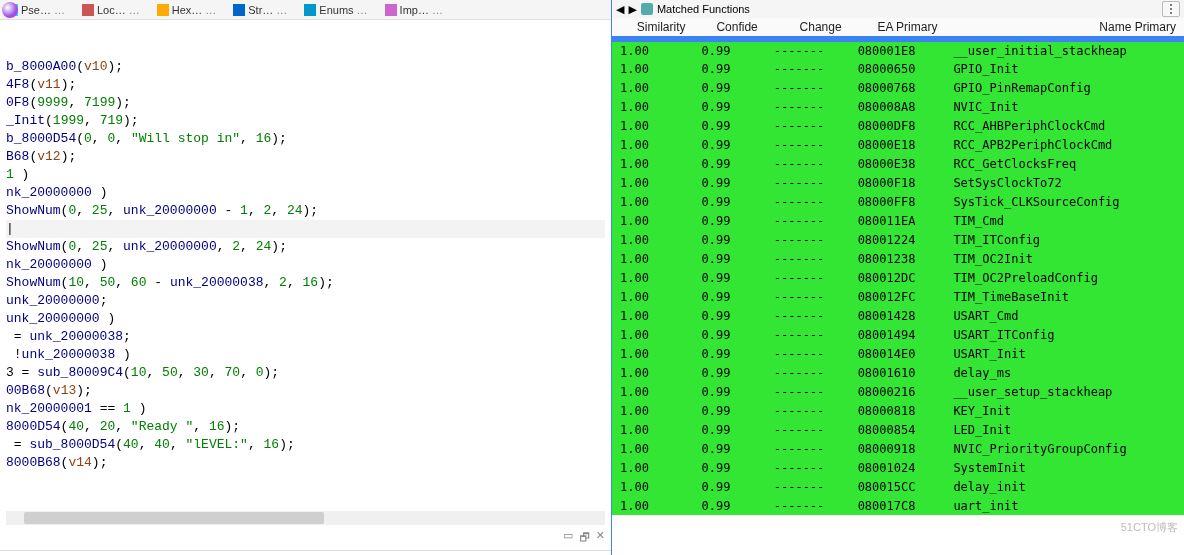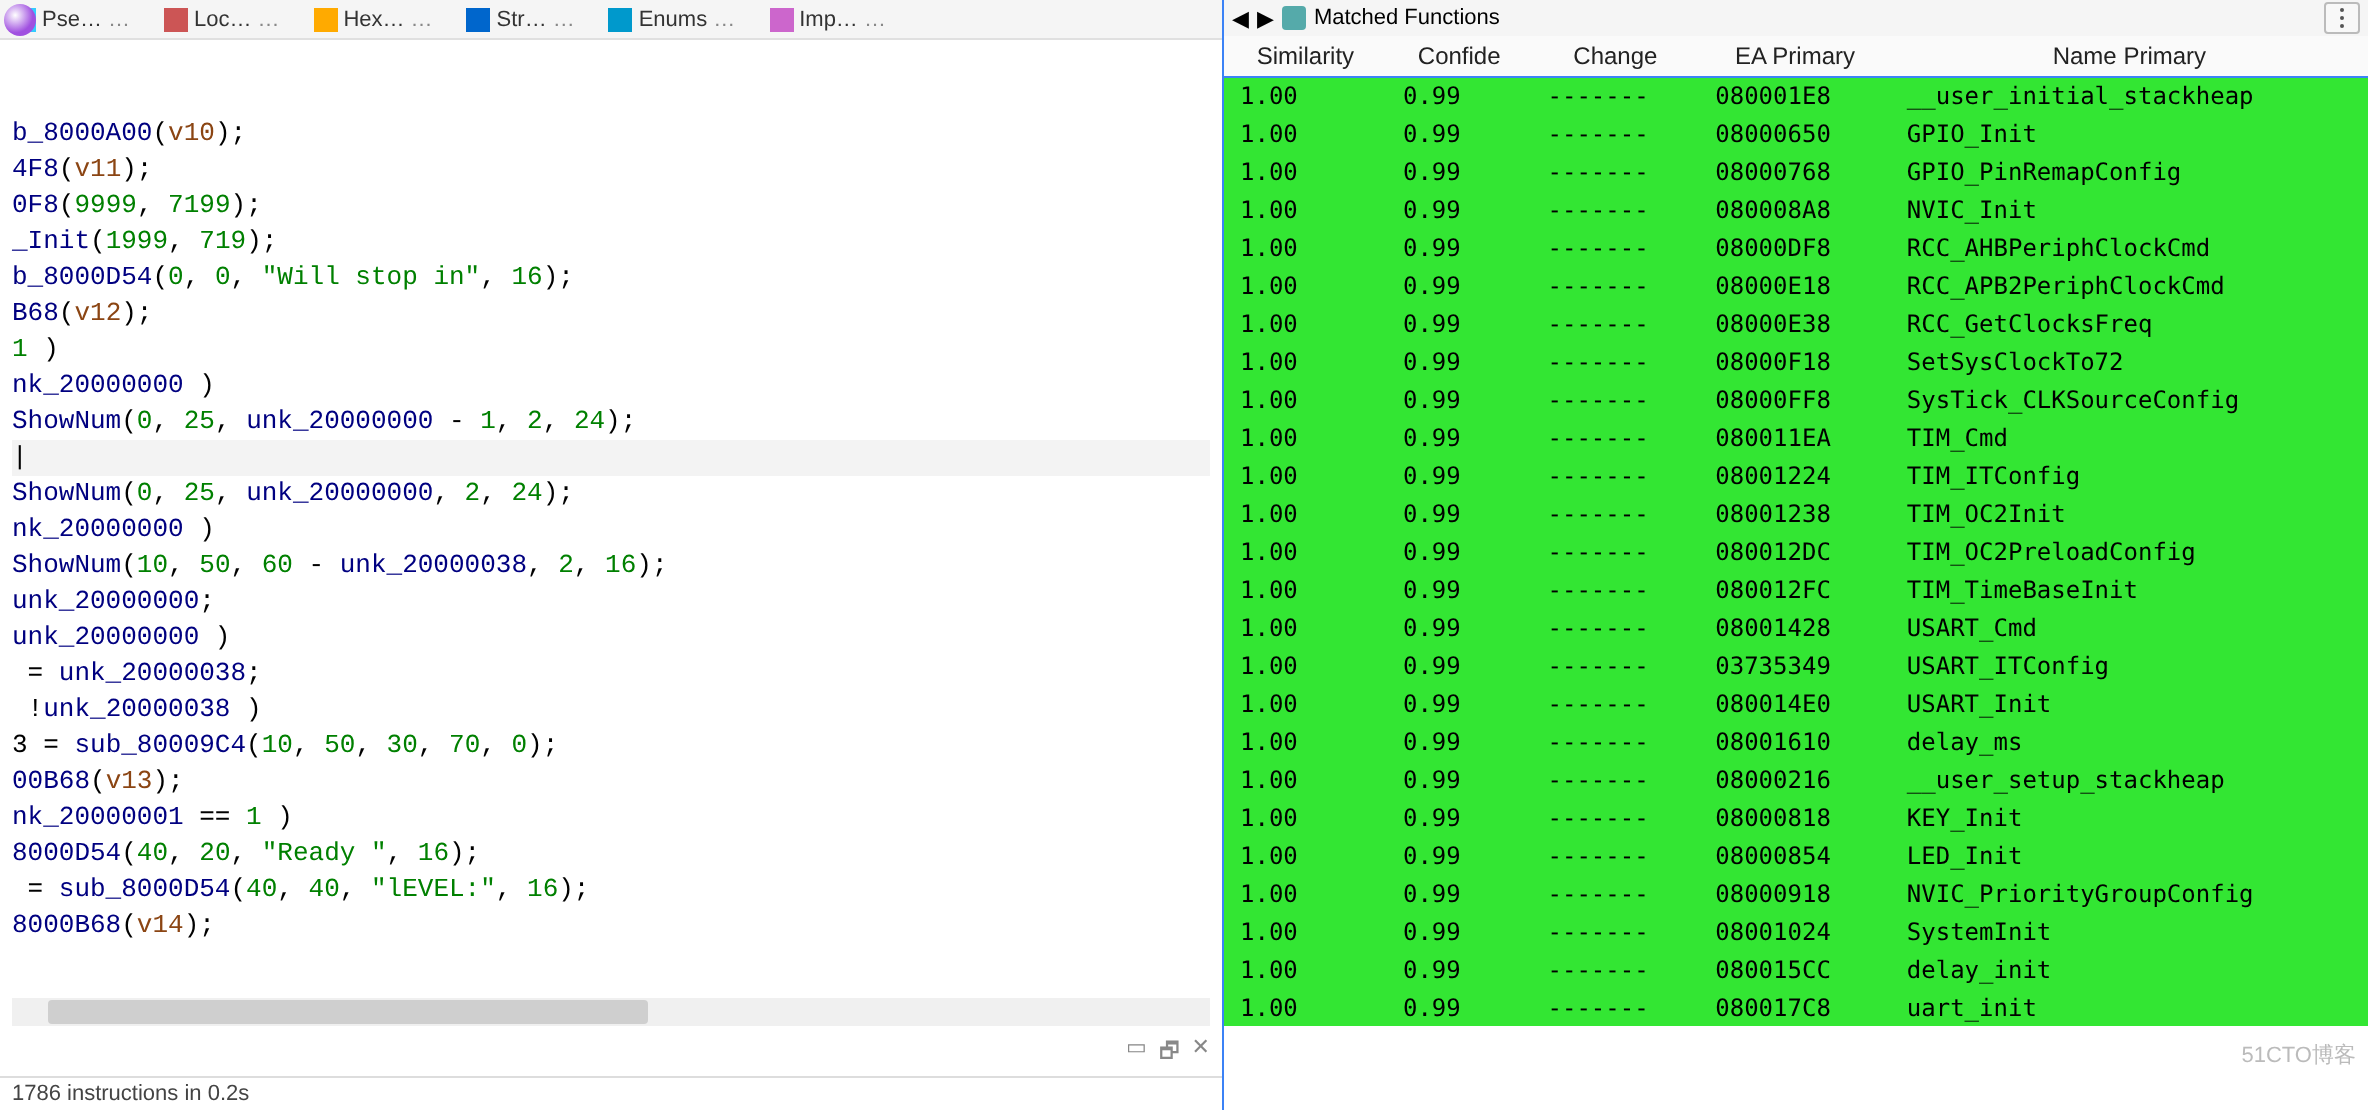--- a/index.html
+++ b/index.html
@@ -29,7 +29,7 @@
 .right-head .ricon { width: 12px; height: 12px; background: #5aa; border-radius: 2px; }
 .table-wrap { flex: 1; overflow: hidden; }
 table { border-collapse: collapse; width: 100%; font-family: "Segoe UI", Tahoma, sans-serif; font-size: 12px; }
-thead th { text-align: center; background: #fafafa; border-bottom: 1px solid #3b82f6; padding: 2px 8px; font-weight: normal; color: #222; height: 20px; }
+thead th { text-align: right; background: #fafafa; border-bottom: 6px solid #3b82f6; padding: 2px 8px; font-weight: normal; color: #222; height: 20px; }
 tbody td { padding: 1.5px 8px; background: #33e633; color: #000; font-family: Consolas, monospace; font-size: 12px; height: 19px; }
 .corner-menu { position: absolute; top: 1px; right: 4px; width: 18px; height: 16px; border: 1px solid #bbb; background: #f8f8f8; display:flex; flex-direction:column; justify-content:center; align-items:center; gap:2px; cursor:pointer; border-radius:2px;}
 .corner-menu i{ width:2px; height:2px; background:#555; border-radius:50%;}

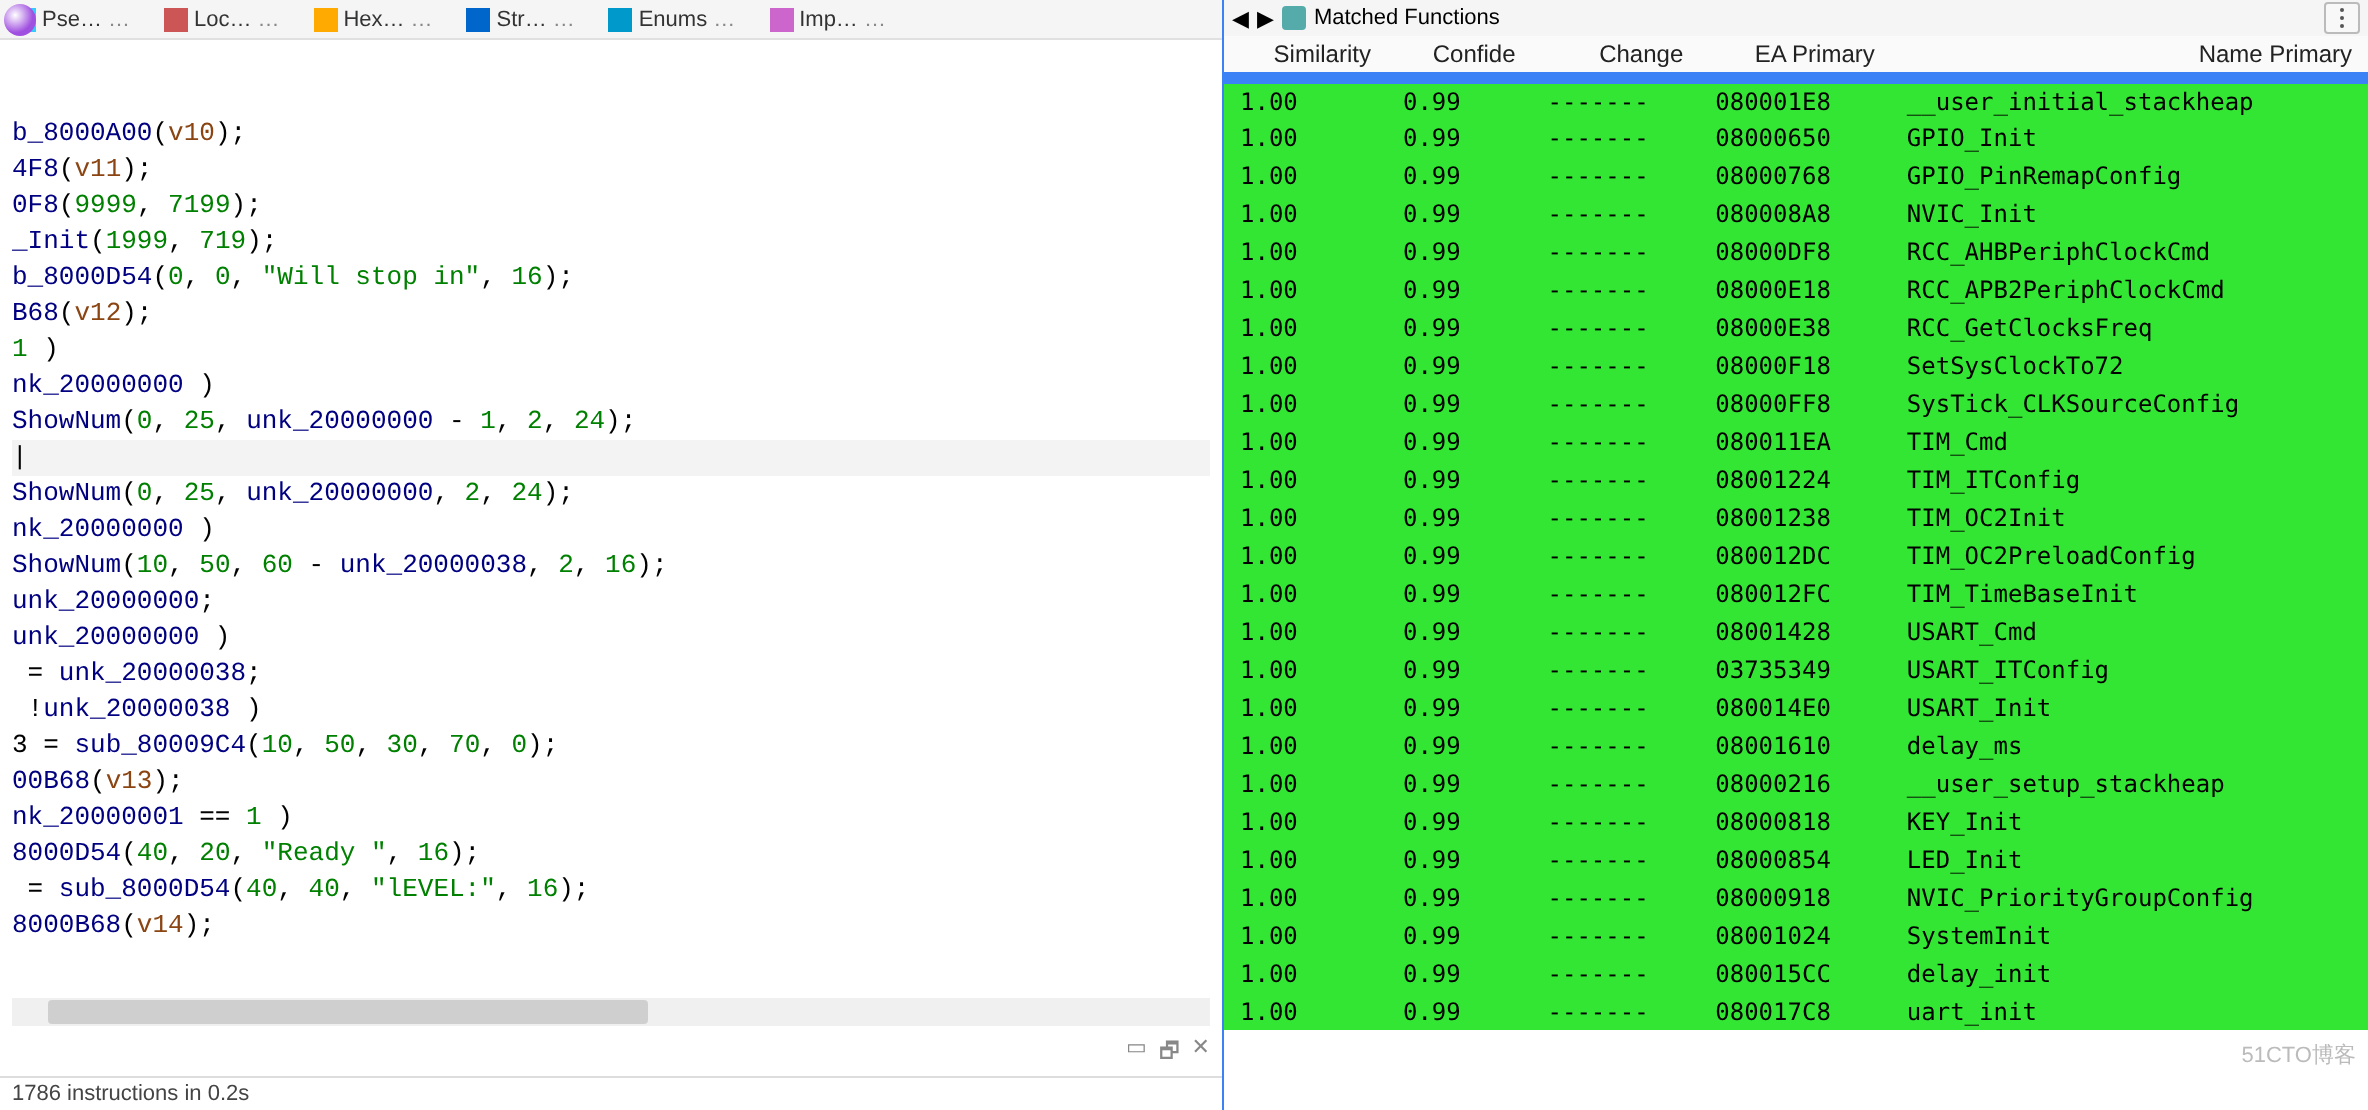--- a/index.html
+++ b/index.html
@@ -224,7 +224,7 @@
               <td>1.00</td>
               <td>0.99</td>
               <td>-------</td>
-              <td>03735349</td>
+              <td>08001494</td>
               <td>USART_ITConfig</td>
             </tr>
             <tr>

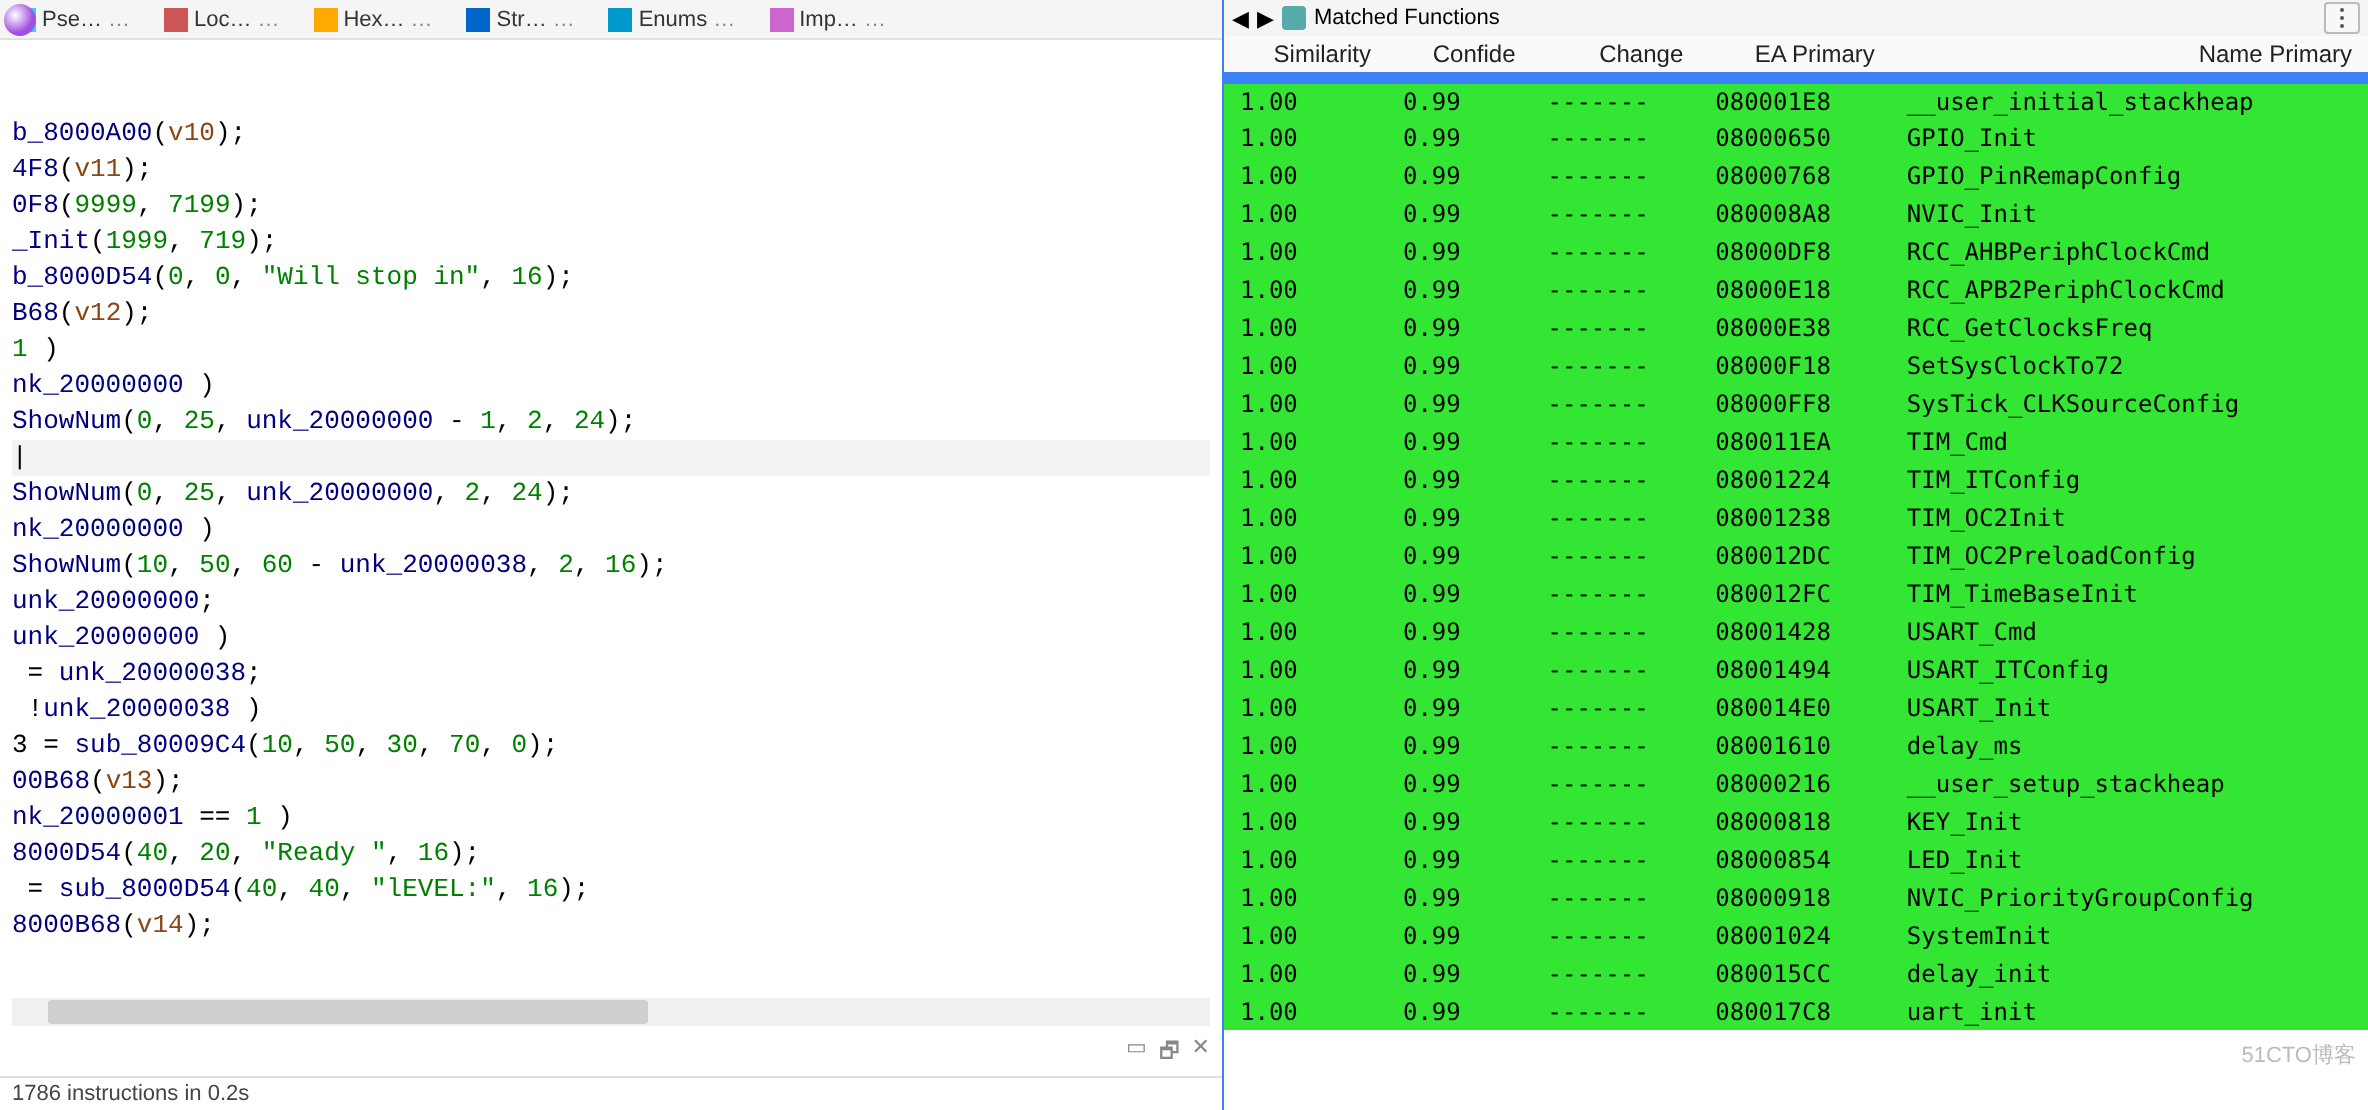--- a/index.html
+++ b/index.html
@@ -87,7 +87,6 @@
       <span>✕</span>
     </div>
     <div class="bottom">
-      <div>1786 instructions in 0.2s</div>
     </div>
   </div>
 

